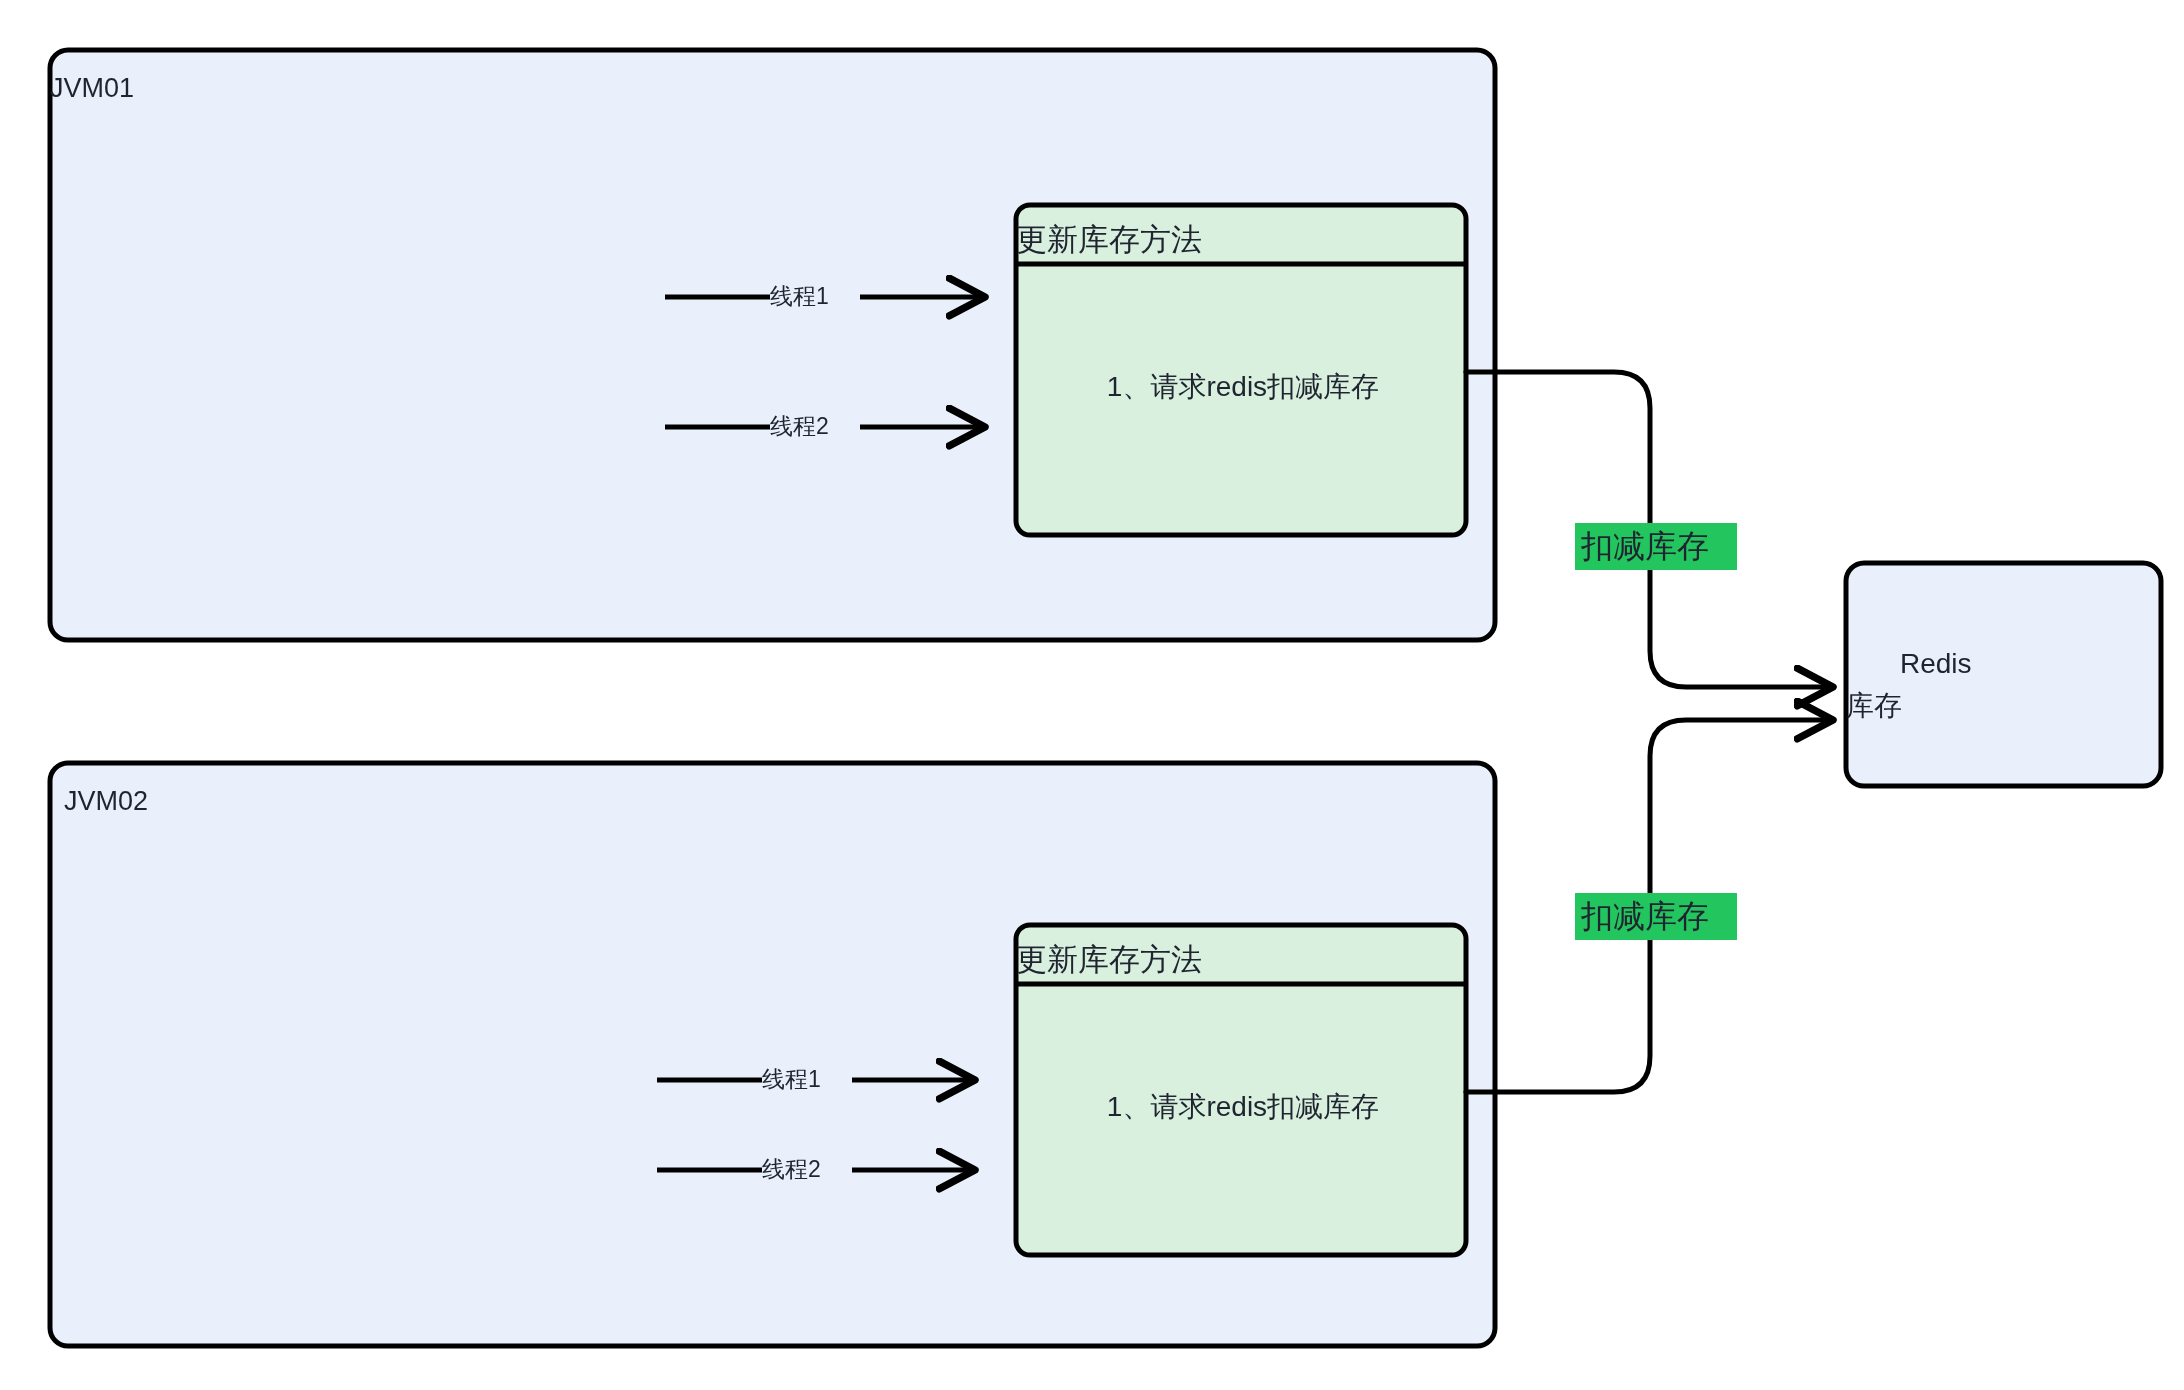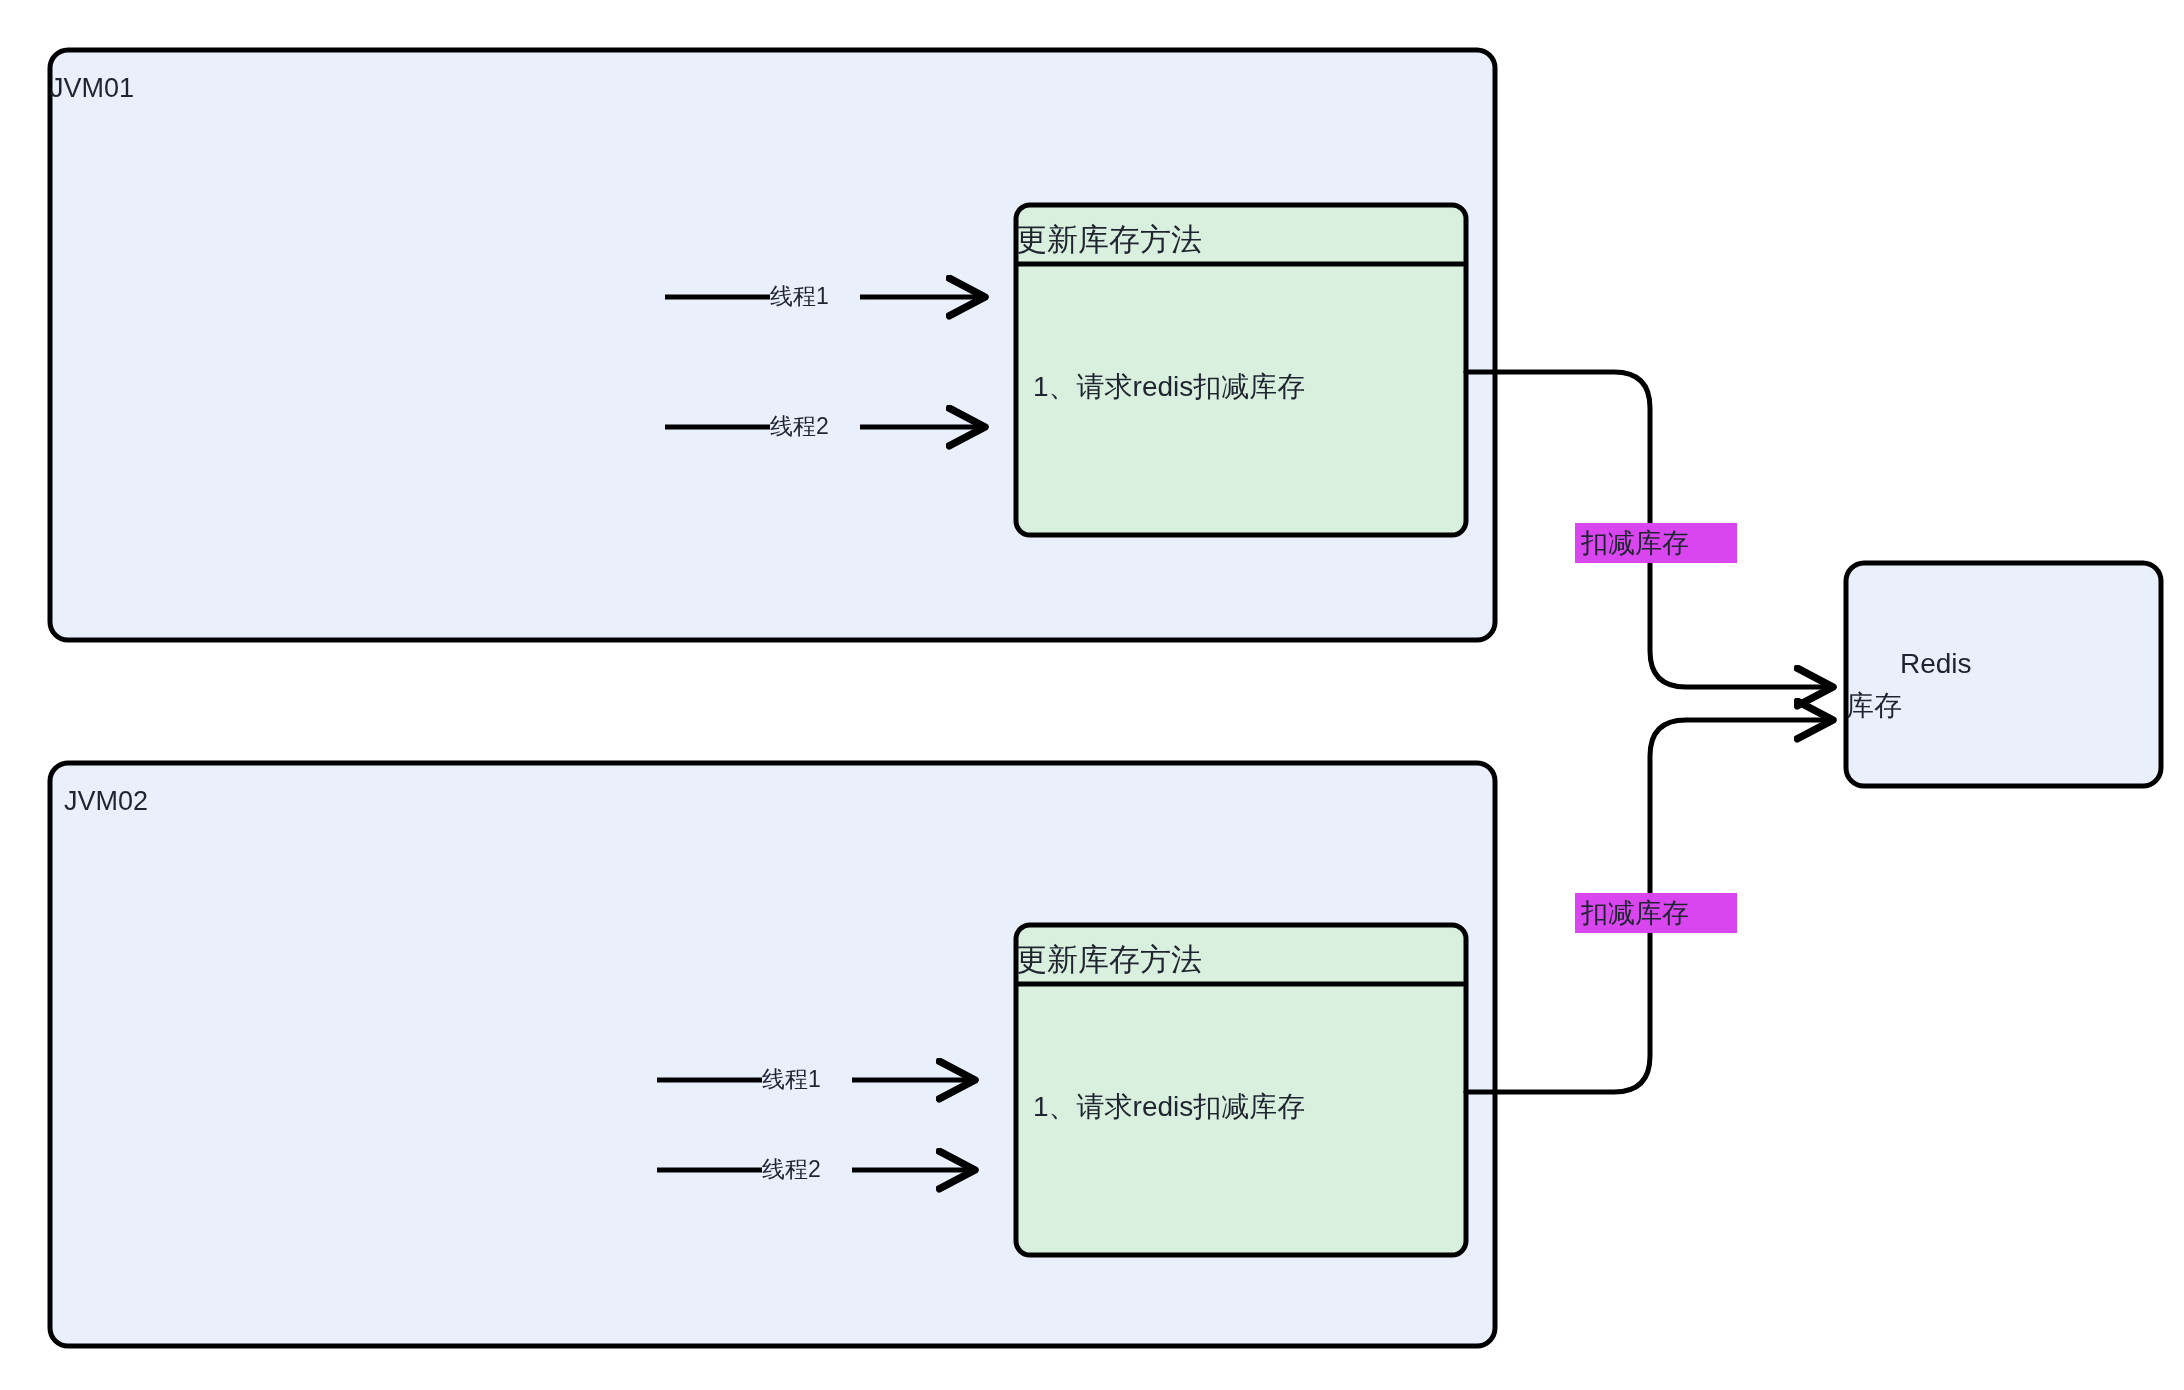--- a/index.html
+++ b/index.html
@@ -37,7 +37,7 @@
   }
   .method-body {
     font-size: 28px;
-    text-align: left;
+    text-align: center;
   }
   .thread-label {
     font-size: 23px;

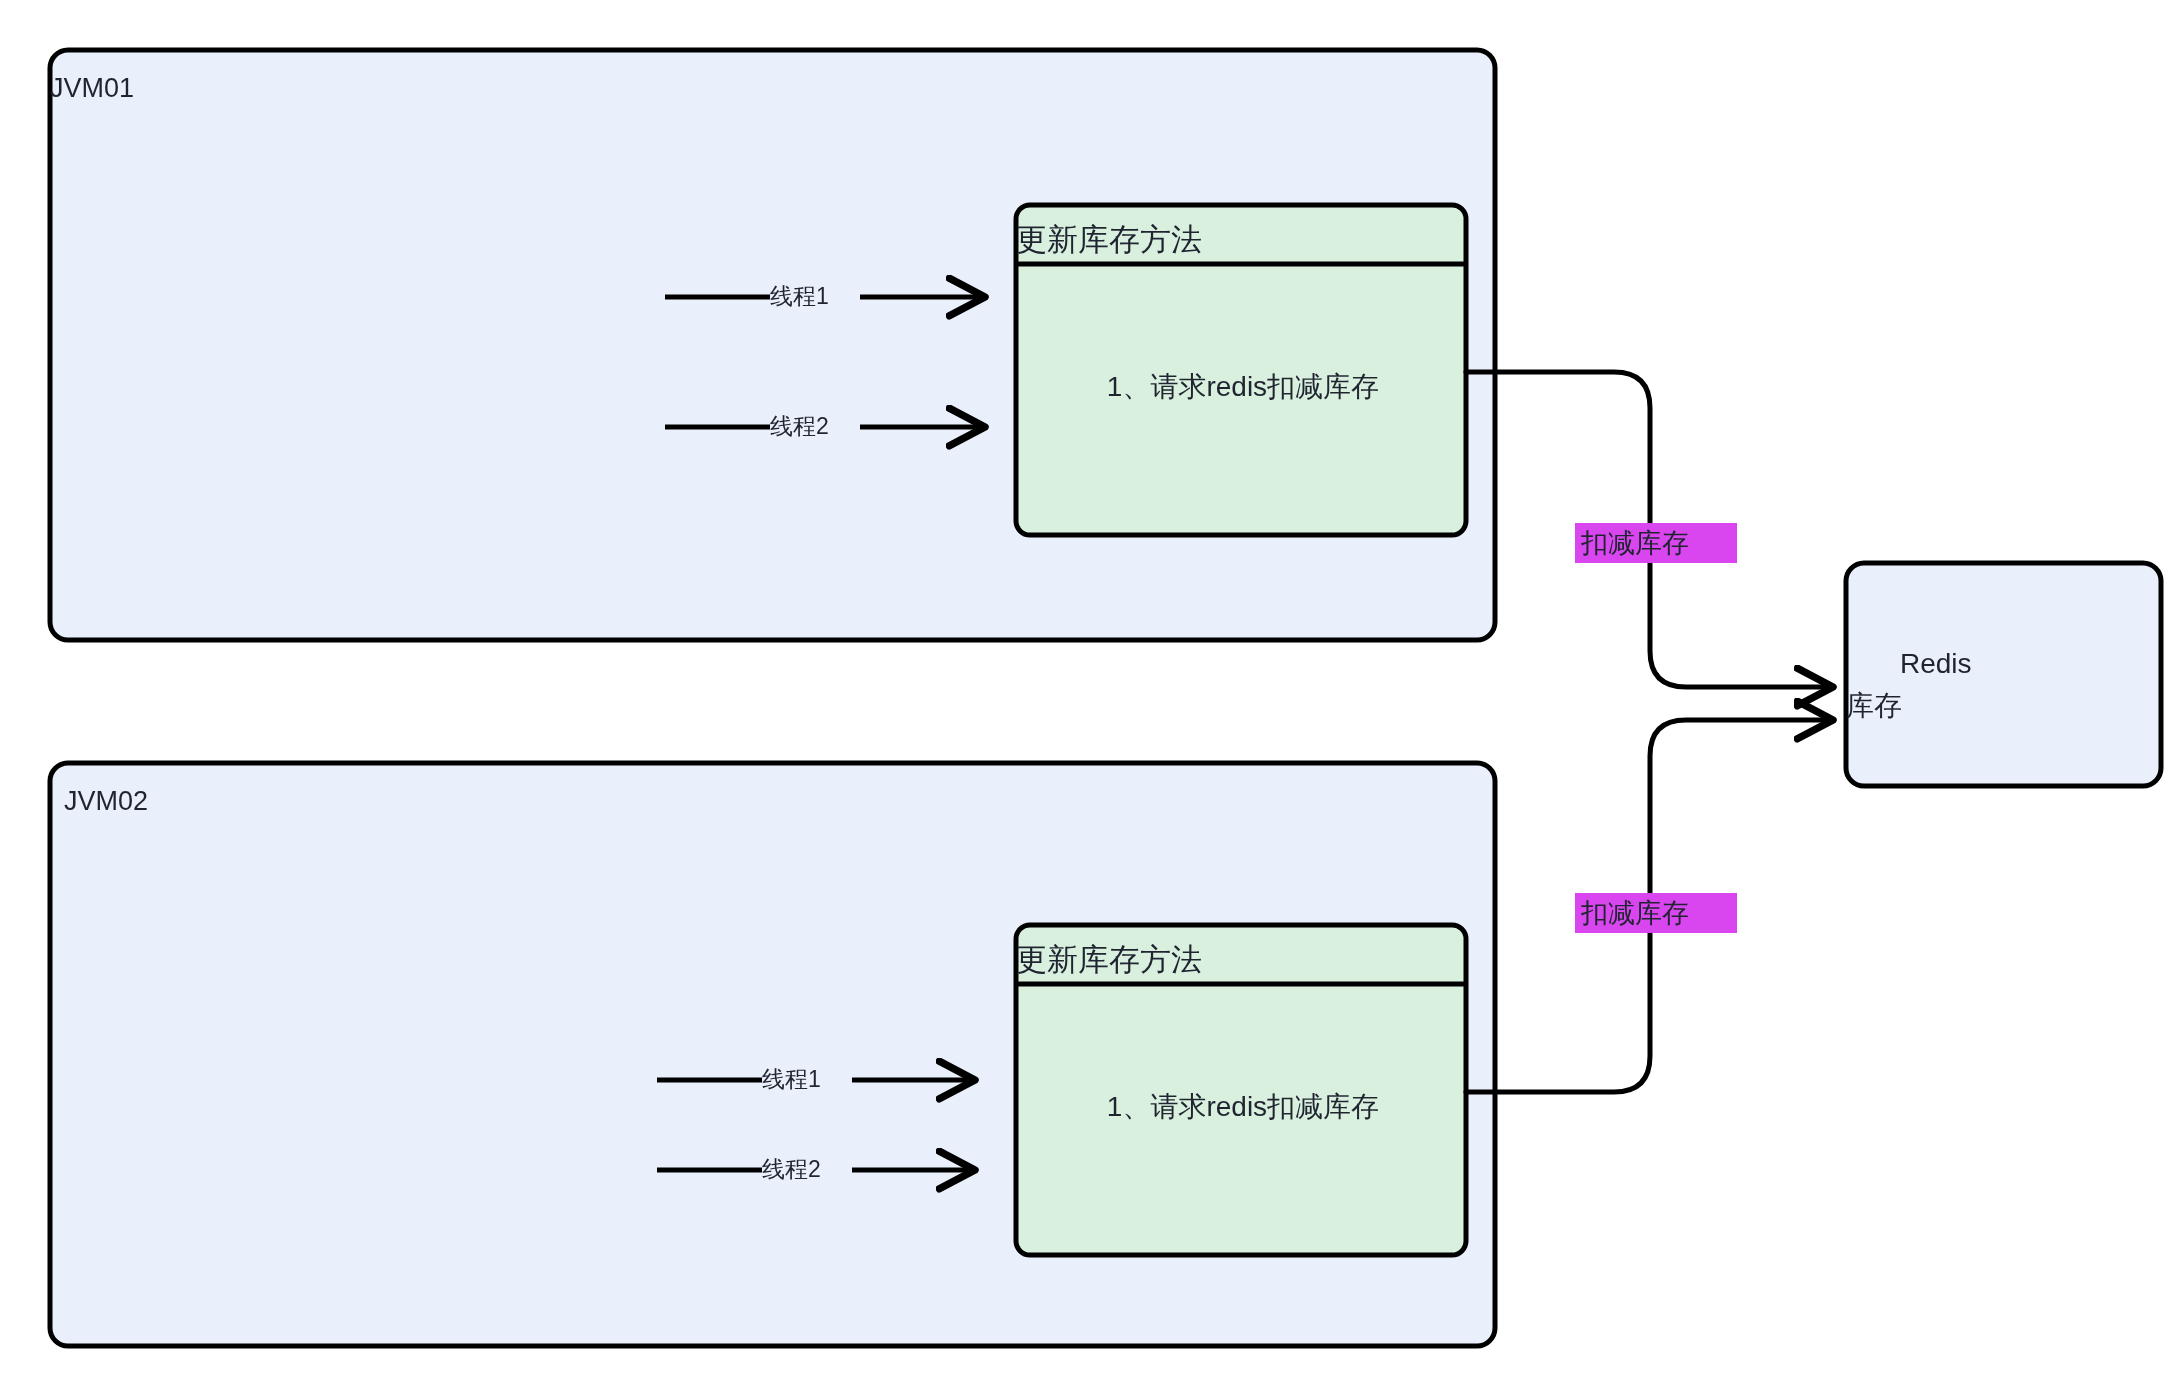--- a/index.html
+++ b/index.html
@@ -43,8 +43,8 @@
     font-size: 23px;
   }
   .edge-label {
-    font-size: 27px;
-    background: #d946ef;
+    font-size: 32px;
+    background: #22c55e;
     padding: 2px 6px;
   }
   .redis-label {

